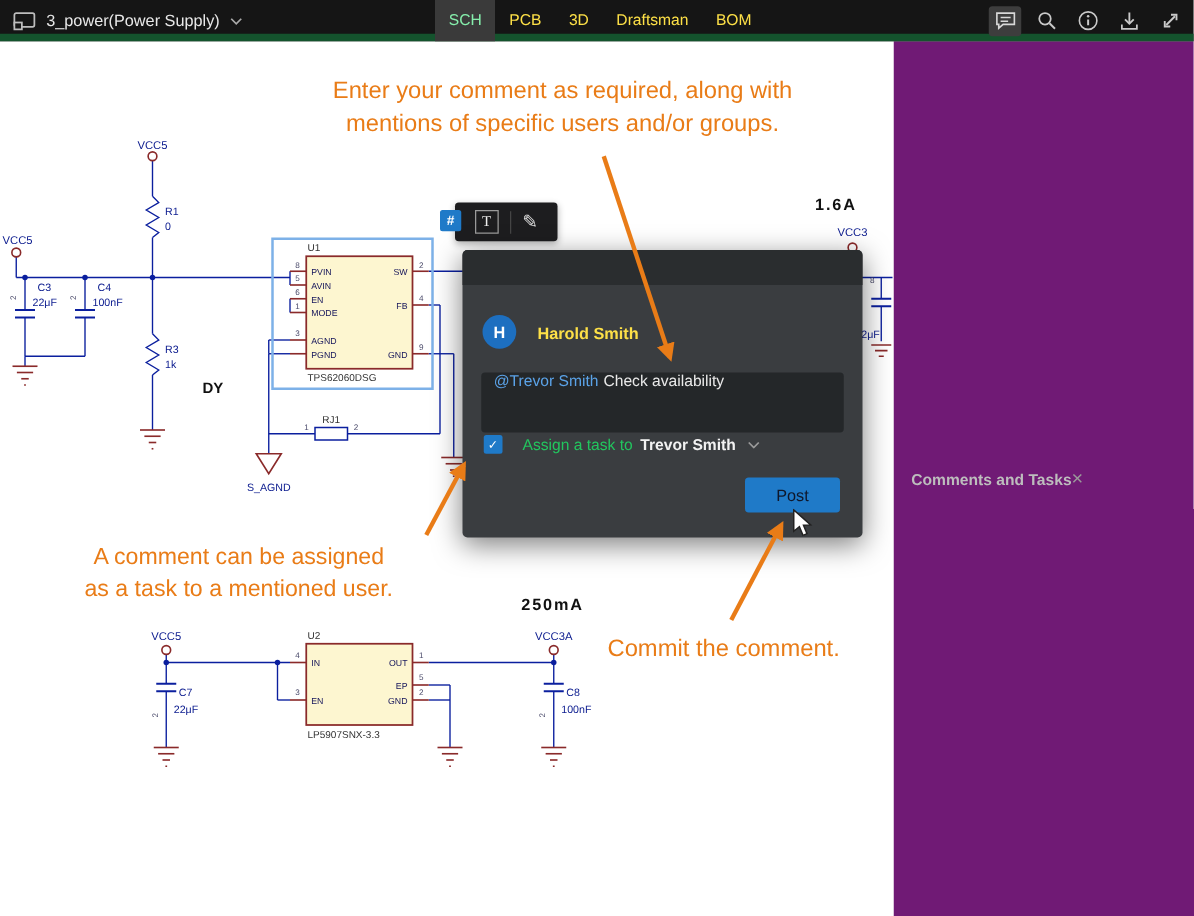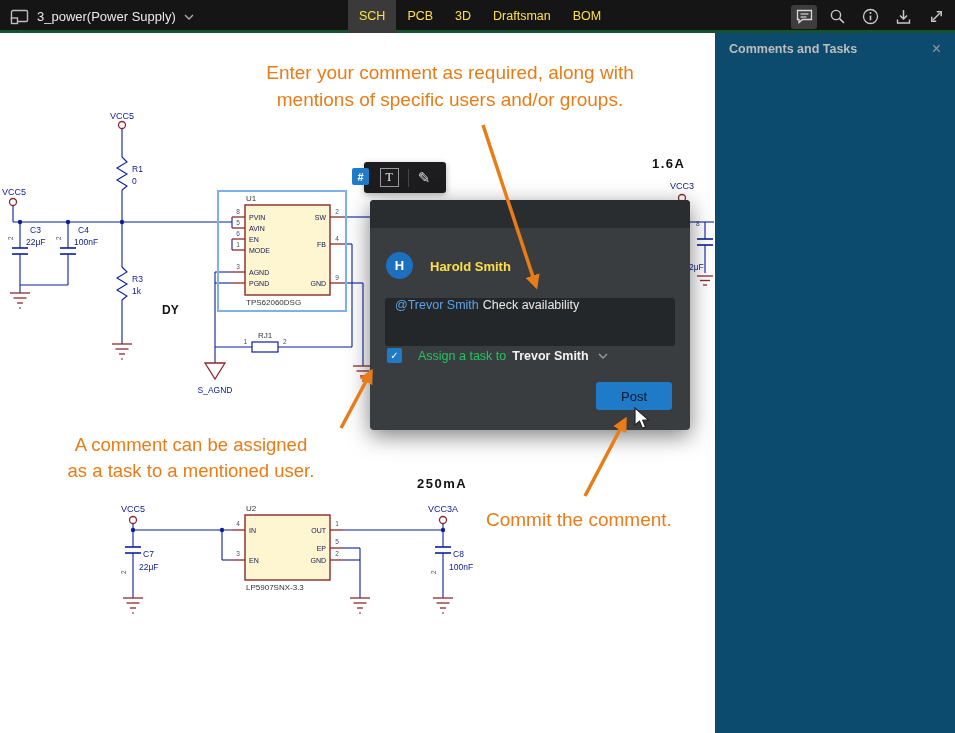--- a/index.html
+++ b/index.html
@@ -7,7 +7,7 @@
   .screen{position:relative;width:955px;height:733px;background:#fff}
 
   
-  .topbar{position:absolute;top:0;left:0;width:955px;height:33px;background:#151515;border-bottom:3px solid #14532d;z-index:40}
+  .topbar{position:absolute;top:0;left:0;width:955px;height:33px;background:#151515;border-bottom:6px solid #14532d;z-index:40}
   .tb-left{position:absolute;left:10px;top:0;height:33px;display:flex;align-items:center;gap:8px}
   .doc-title{font-size:13px;color:#e8e8e8}
   .tabs{position:absolute;left:348px;top:0;height:33px;display:flex}

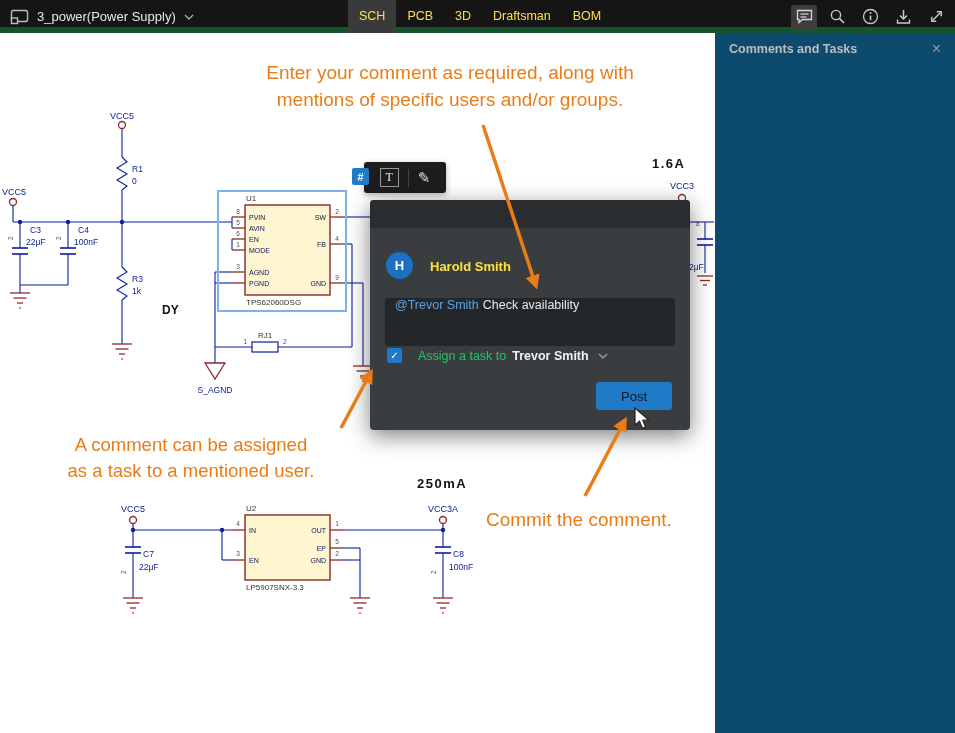--- a/index.html
+++ b/index.html
@@ -12,7 +12,7 @@
   .doc-title{font-size:13px;color:#e8e8e8}
   .tabs{position:absolute;left:348px;top:0;height:33px;display:flex}
   .tab{height:33px;line-height:33px;padding:0 11px;font-size:12.5px;color:#fde047;cursor:default}
-  .tab.active{background:#3a3a3a;color:#fde047}
+  .tab.active{background:#3a3a3a;color:#86efac}
   .tb-icons{position:absolute;right:6px;top:0;height:33px;display:flex;align-items:center;gap:7px}
   .tb-icon{width:26px;height:24px;display:flex;align-items:center;justify-content:center;border-radius:3px}
   .tb-icon.active{background:#3d3d3d}

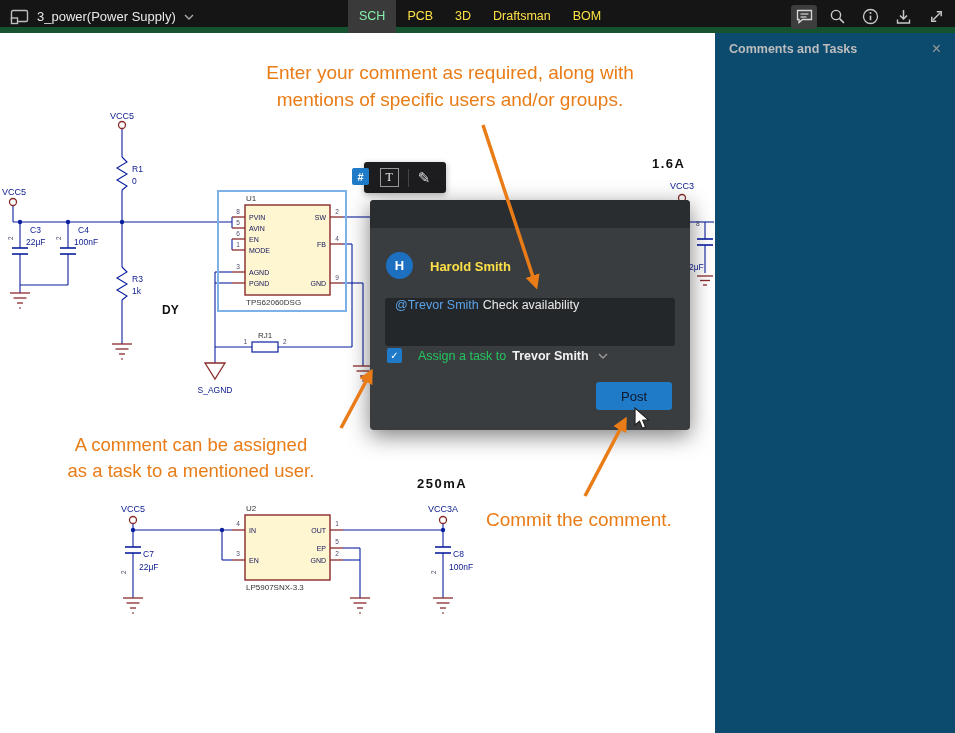--- a/index.html
+++ b/index.html
@@ -23,7 +23,7 @@
   .canvas{position:absolute;left:0;top:0;width:715px;height:700px;background:#fff;overflow:hidden}
 
   
-  .panel{position:absolute;left:715px;top:0;width:240px;height:700px;background:#0c4a6e;display:flex;flex-direction:column}
+  .panel{position:absolute;left:715px;top:0;width:240px;height:700px;background:#701a75;display:flex;flex-direction:row}
   .panel-header{display:flex;justify-content:space-between;align-items:center;padding:9px 14px 8px}
   .panel-title{font-size:12.5px;font-weight:700;color:#bdbdbd}
   .panel-close{color:#9a9a9a;font-size:16px;line-height:14px;cursor:default}

